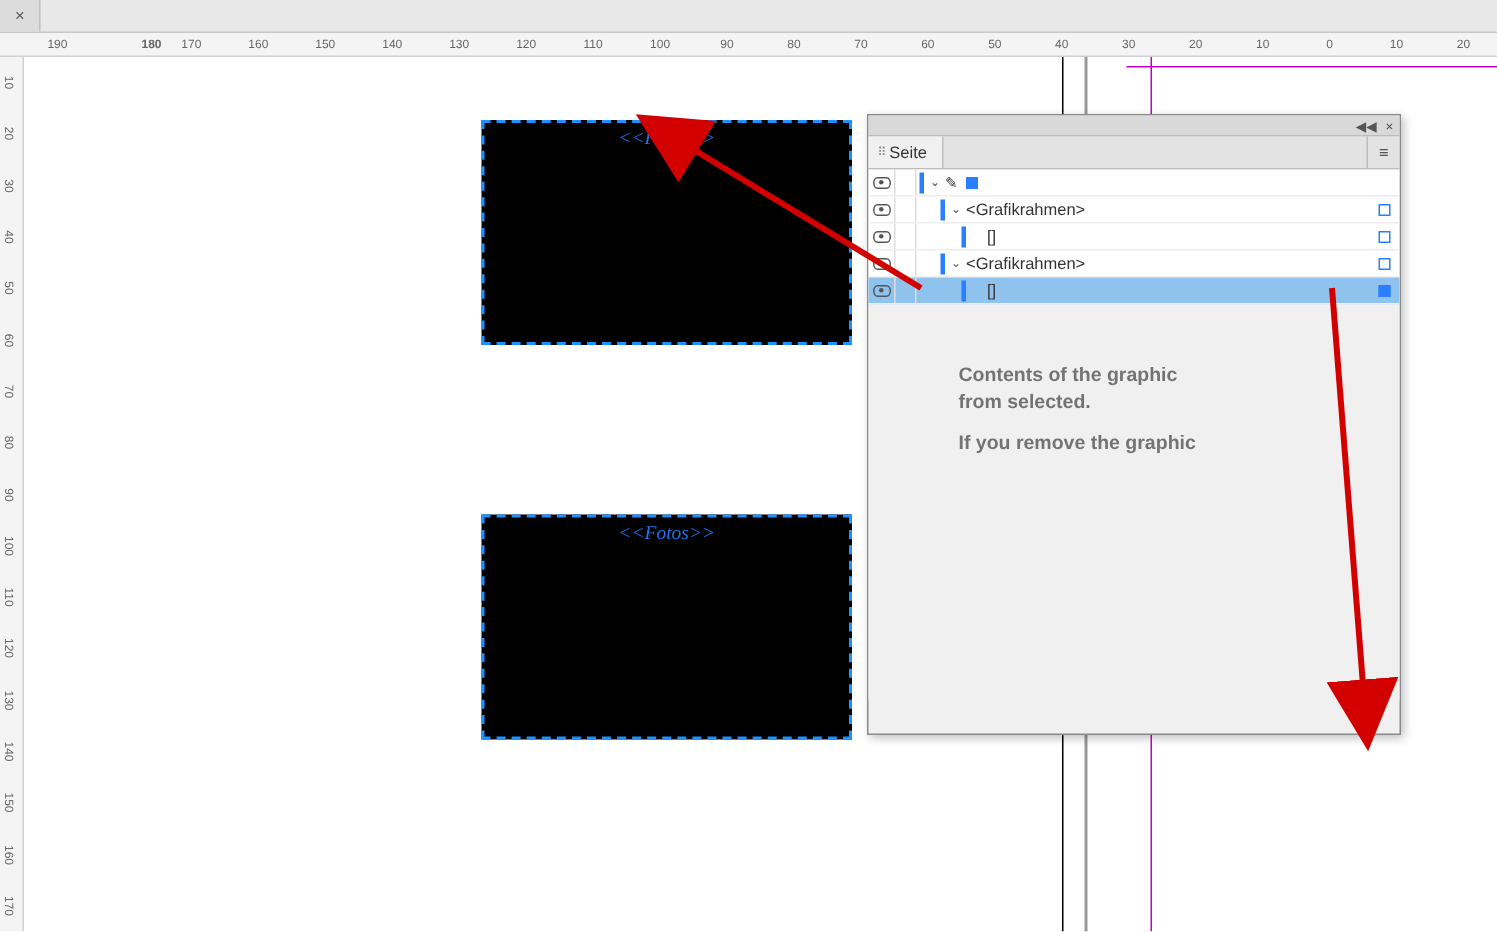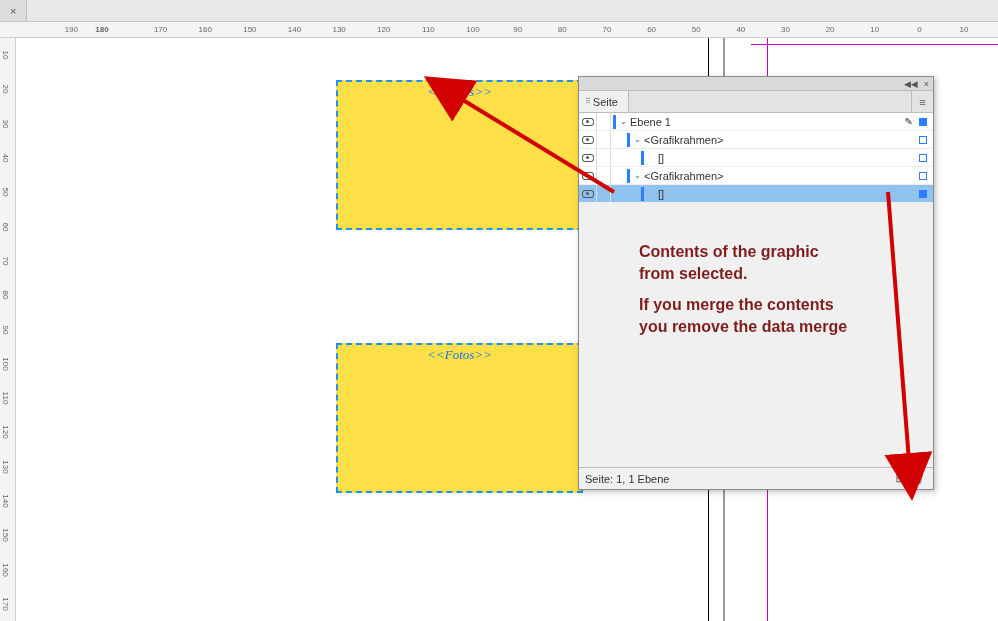--- a/index.html
+++ b/index.html
@@ -15,7 +15,7 @@
   .ruler-corner { position: absolute; left: 0; top: 22px; width: 16px; height: 16px; background: #f4f4f4; border-right: 1px solid #d0d0d0; border-bottom: 1px solid #d0d0d0; }
   .ruler-v { position: absolute; left: 0; top: 38px; bottom: 0; width: 16px; background: #f4f4f4; border-right: 1px solid #d0d0d0; }
 
-  .ruler-h .tick { position: absolute; top: 3px; font-size: 8px; color: #666; transform: translateX(-50%); margin-left: 33px; }
+  .ruler-h .tick { position: absolute; top: 3px; font-size: 8px; color: #666; transform: translateX(-50%); }
   .ruler-v .tick { position: absolute; left: 1px; font-size: 8px; color: #666; writing-mode: vertical-rl; transform: translateY(-50%); }
 
   

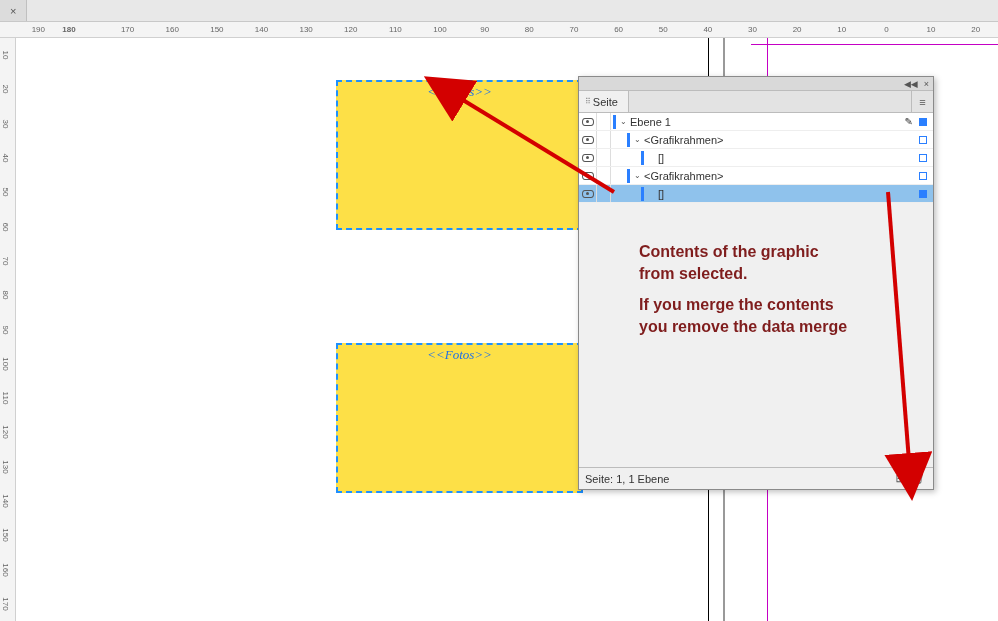--- a/index.html
+++ b/index.html
@@ -77,7 +77,7 @@
 <div class="ruler-corner"></div>
 <div class="ruler-h" id="rulerH">
     <span class="tick" style="left: 38.3182px;">190</span>
-    <span class="tick" style="left: 69px; font-weight: bold;">180</span>
+    <span class="tick" style="left: 101px; font-weight: bold;">180</span>
     <span class="tick" style="left: 127.591px;">170</span>
     <span class="tick" style="left: 172.227px;">160</span>
     <span class="tick" style="left: 216.864px;">150</span>

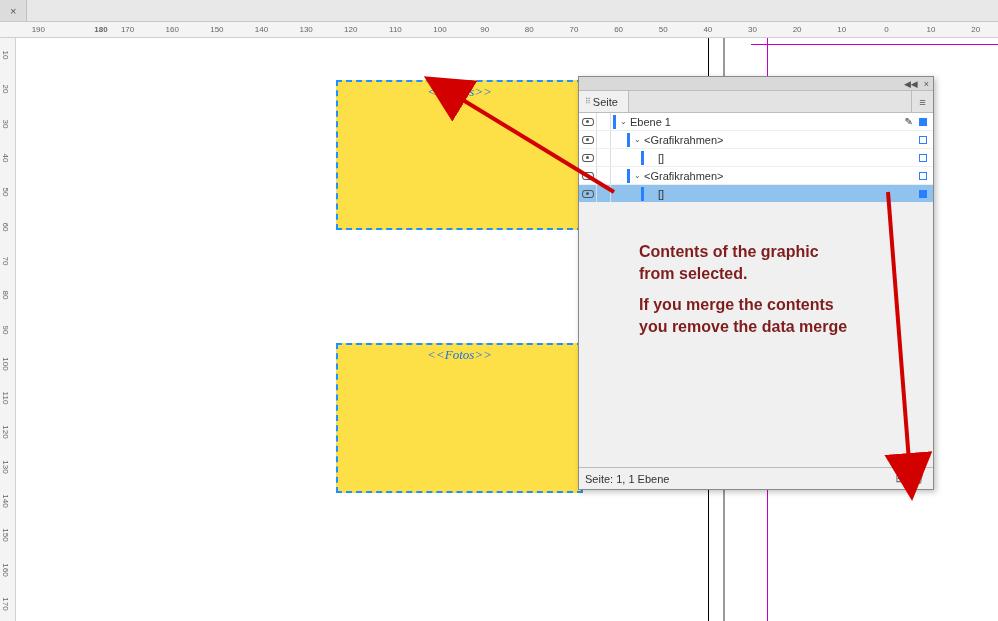--- a/index.html
+++ b/index.html
@@ -26,7 +26,7 @@
   .guide-magenta-v { position: absolute; top: 0; bottom: 0; width: 1px; background: #c400c4; }
   .guide-magenta-h { position: absolute; left: 0; right: 0; height: 1px; background: #c400c4; }
 
-  .frame { position: absolute; border: 2px dashed #1e90ff; background: #fde047; margin-left: 15px; }
+  .frame { position: absolute; border: 2px dashed #1e90ff; background: #000000; }
   .frame .label { position: absolute; top: 2px; left: 50%; transform: translateX(-50%); font-size: 13px; color: #1e70e8; font-family: "Times New Roman", serif; font-style: italic; }
 
   

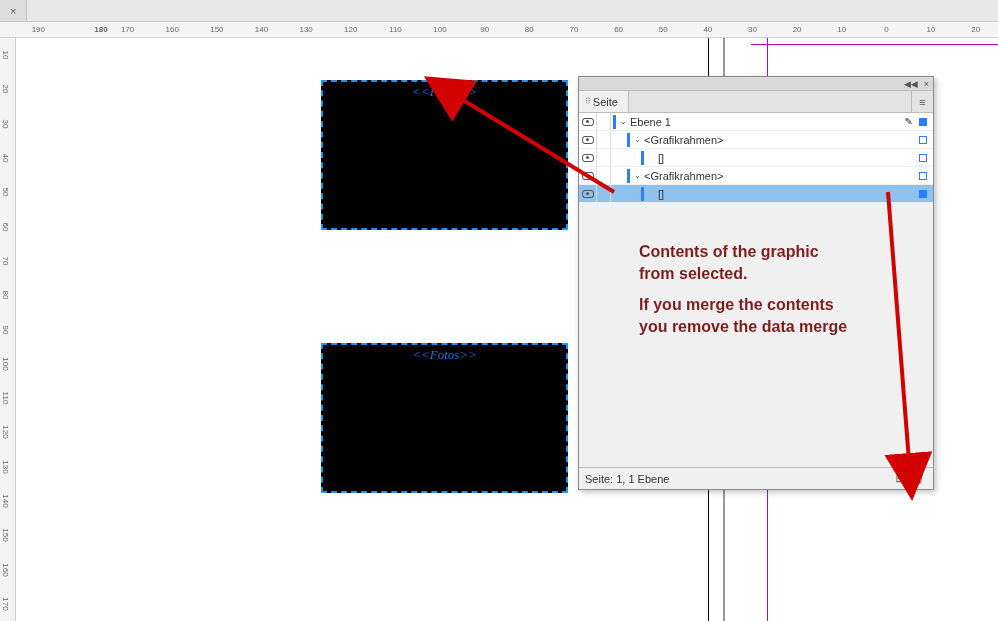--- a/index.html
+++ b/index.html
@@ -157,7 +157,6 @@
         <span class="indent" style="width:0px"></span>
         <span class="color-chip"></span>
         <span class="disclose">⌄</span>
-        <span class="row-label">Ebene 1</span>
         <span class="row-end">
           <span class="pen">✎</span>
           <span class="sq filled"></span>

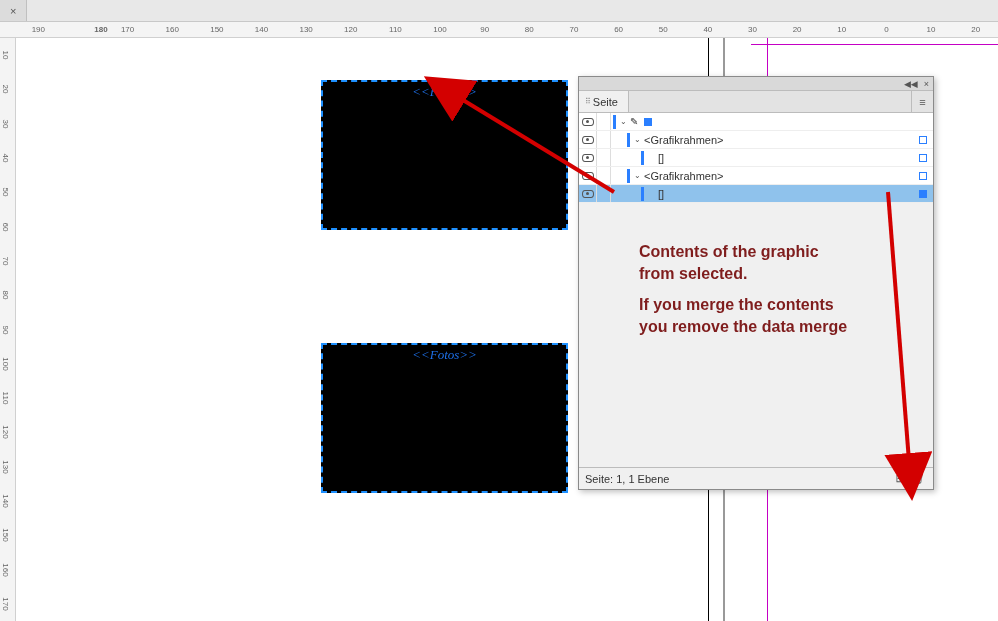--- a/index.html
+++ b/index.html
@@ -53,7 +53,7 @@
   .pen { font-size: 10px; color: #333; }
 
   .panel-spacer { height: 264px; background: #f0f0f0; position: relative; }
-  .annot { position: absolute; color: #7f1d1d; font-size: 16px; font-weight: 600; line-height: 1.35; }
+  .annot { position: absolute; color: #737373; font-size: 13px; font-weight: 600; line-height: 1.35; }
   .panel-status { height: 22px; border-top: 1px solid #bcbcbc; display: flex; align-items: center; padding: 0 6px; font-size: 11px; color: #333; }
   .panel-status .spacer { flex: 1; }
   .status-btn { width: 18px; text-align: center; color: #555; }

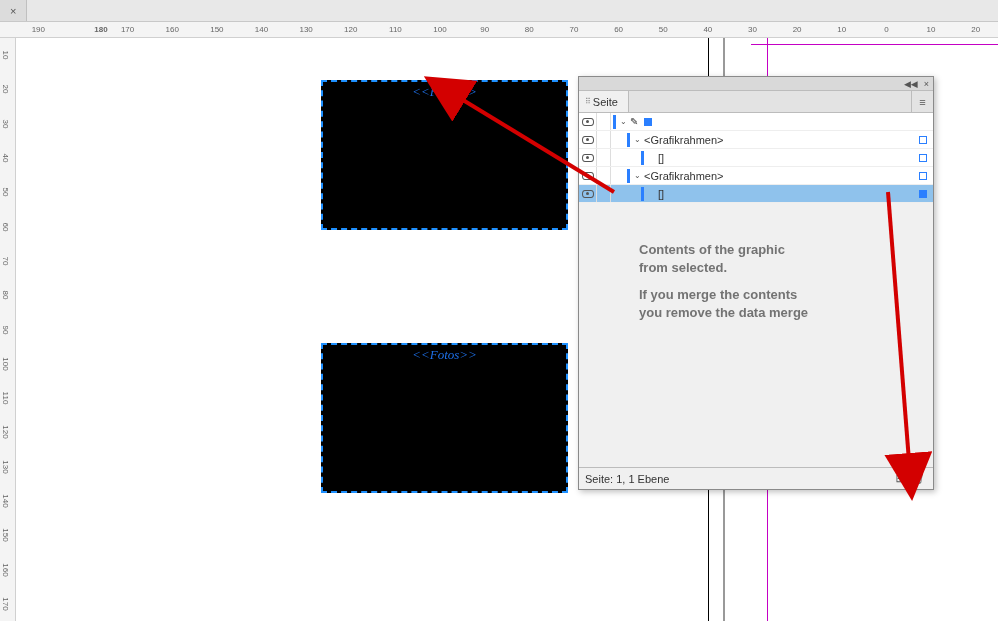--- a/index.html
+++ b/index.html
@@ -221,7 +221,7 @@
       <div>Contents of the graphic</div>
       <div>from selected.</div>
       <div style="height:10px"></div>
-      <div>If you merge the contents</div>
+      <div>If you remove the graphic</div>
       <div>you remove the data merge</div>
     </div>
   </div>

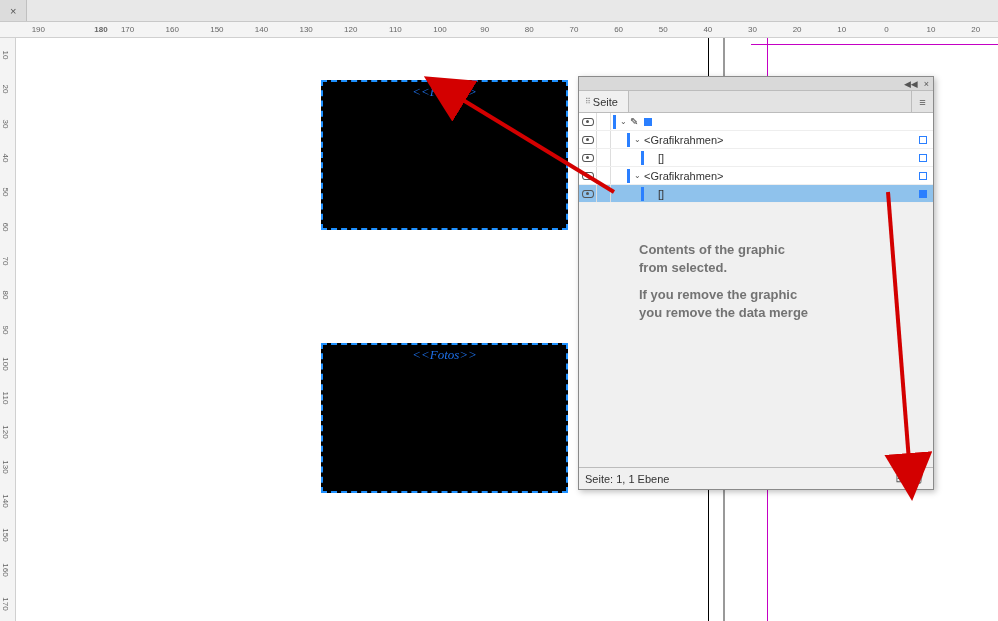--- a/index.html
+++ b/index.html
@@ -222,7 +222,6 @@
       <div>from selected.</div>
       <div style="height:10px"></div>
       <div>If you remove the graphic</div>
-      <div>you remove the data merge</div>
     </div>
   </div>
 

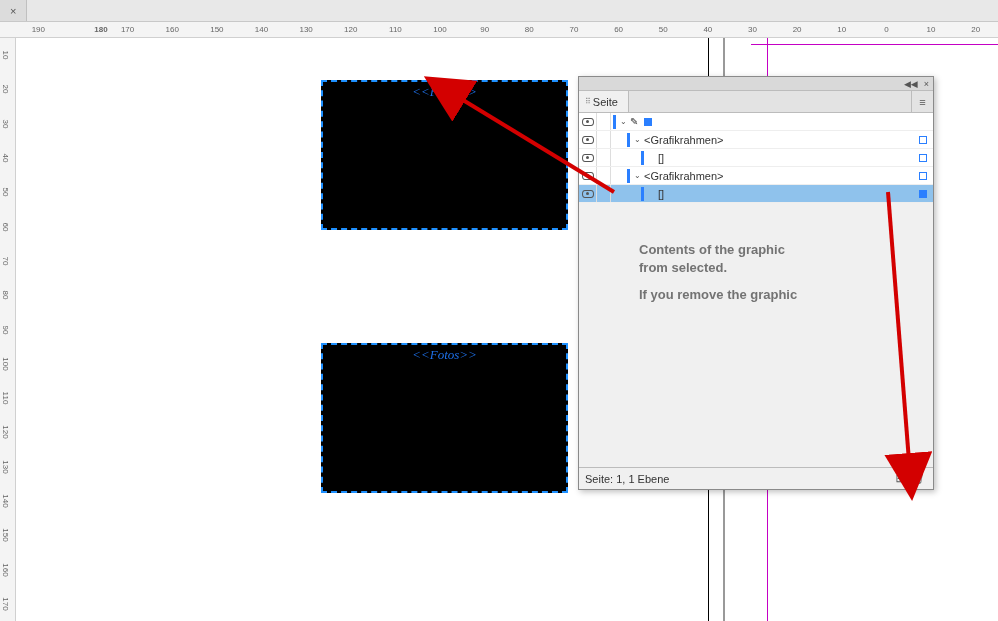--- a/index.html
+++ b/index.html
@@ -225,12 +225,6 @@
     </div>
   </div>
 
-  <div class="panel-status">
-    <span>Seite: 1, 1 Ebene</span>
-    <span class="spacer"></span>
-    <span class="status-btn">⊞</span>
-    <span class="status-btn">🗑</span>
-  </div>
 </div>
 
 <svg class="arrow-svg" width="998" height="621">

